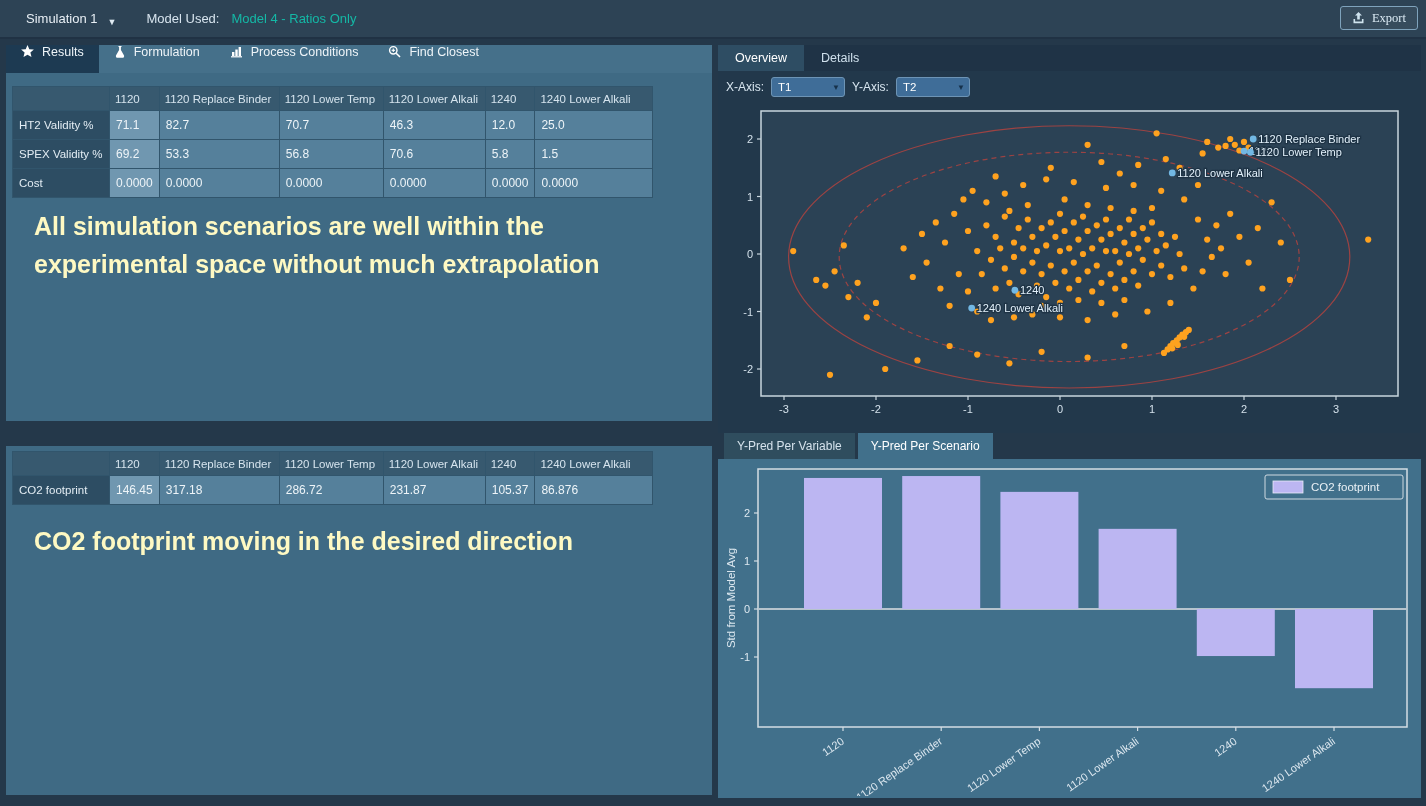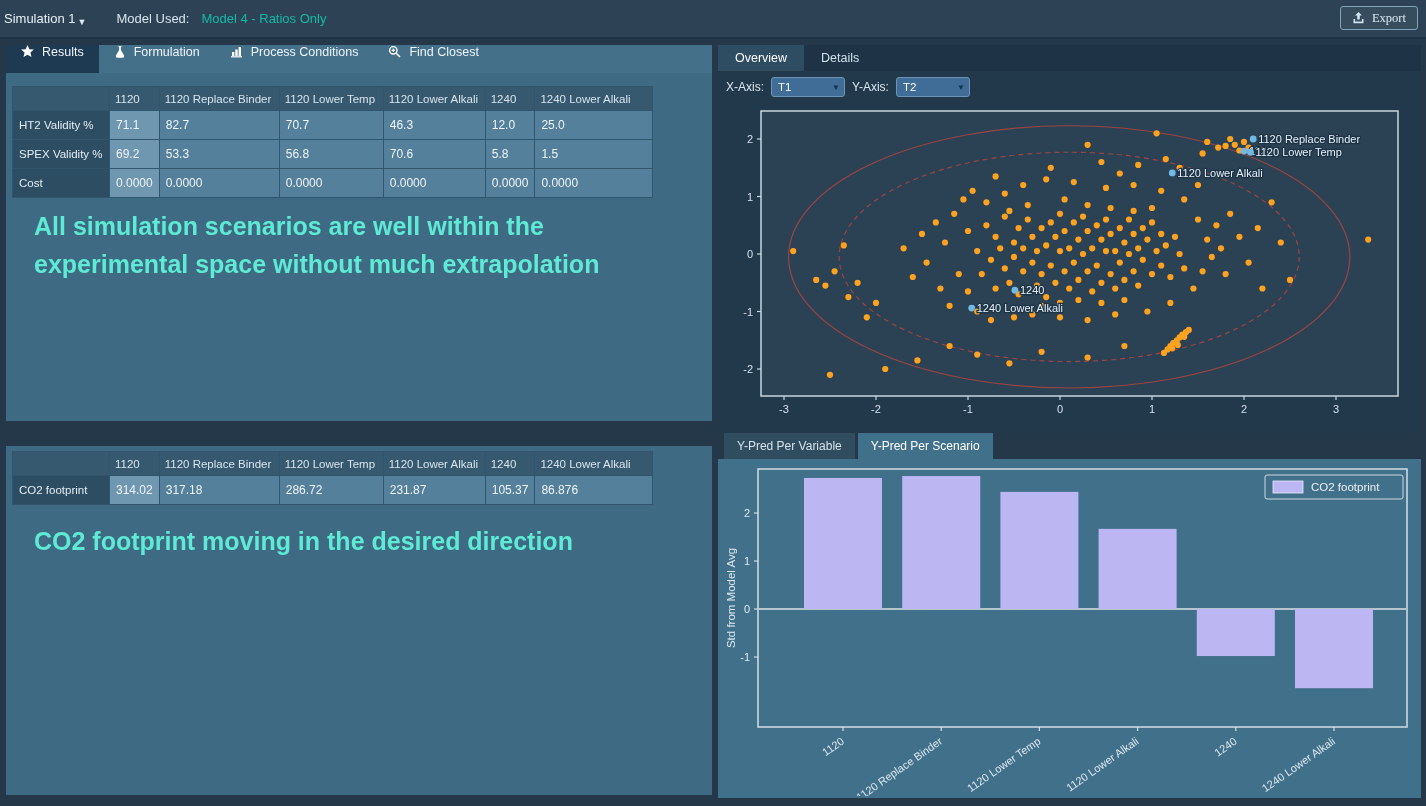--- a/index.html
+++ b/index.html
@@ -8,7 +8,7 @@
   
   .topbar{position:absolute;left:0;top:0;width:1426px;height:37px;background:#2d4355;
           display:flex;align-items:center;color:#e8eff5;font-size:13px;border-bottom:2px solid #203244}
-  .sim-select{display:flex;align-items:flex-end;gap:2px;margin-left:4px;cursor:default}
+  .sim-select{display:flex;align-items:flex-end;gap:10px;margin-left:26px;cursor:default}
   .sim-caret{font-size:9px;color:#dfeaf2;position:relative;top:1px}
   .model-used{margin-left:30px;color:#d7e4ee}
   .model-name{margin-left:12px;color:#14b8a6}

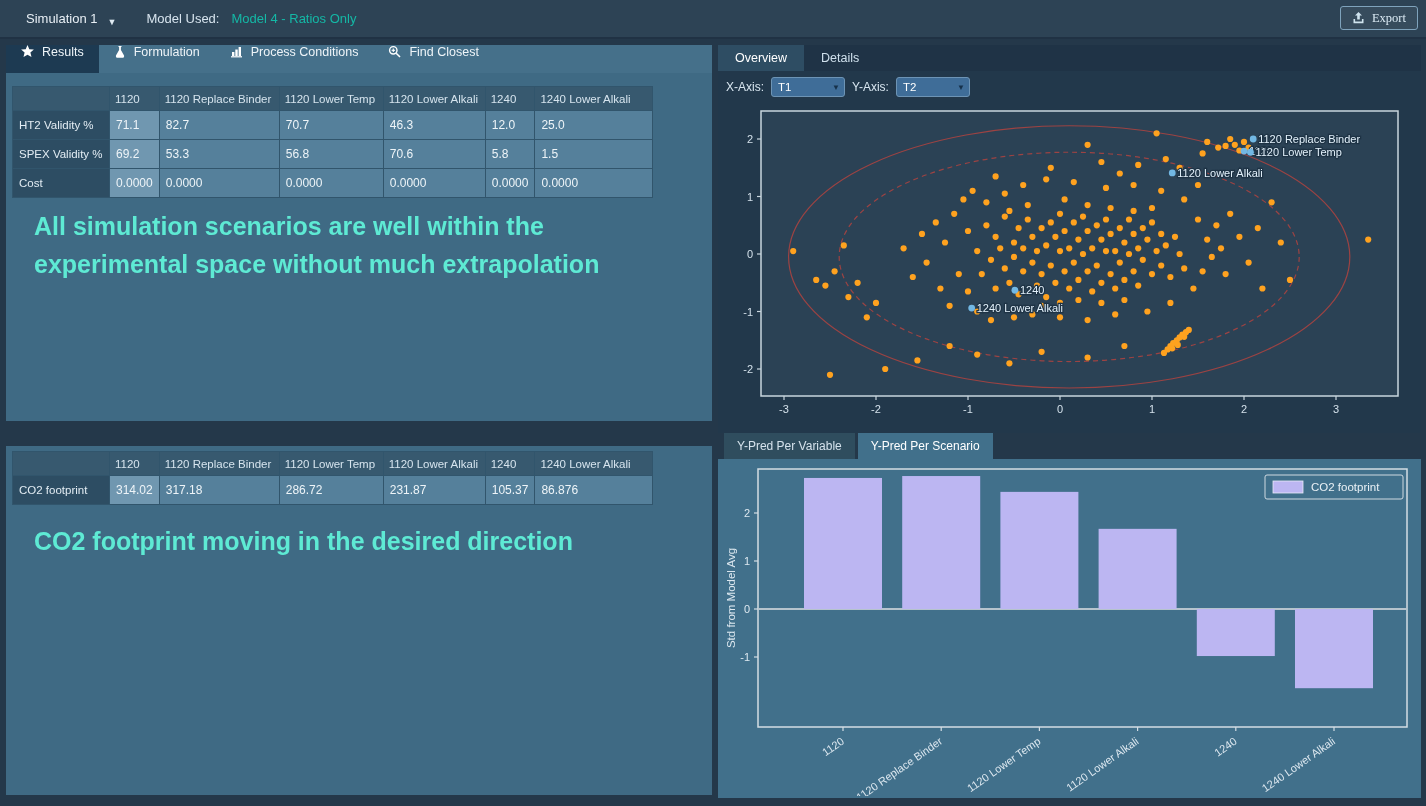--- a/index.html
+++ b/index.html
@@ -37,7 +37,7 @@
   table.sim-table td{background:#55809b;color:#eef4f8;padding:0 6px;font-size:12px;cursor:default}
   table.sim-table td.hl{background:#7097b0}
   
-  .annotation{position:absolute;color:#5eead4;font-weight:bold;font-size:25px;line-height:38px;white-space:nowrap}
+  .annotation{position:absolute;color:#fef9c3;font-weight:bold;font-size:25px;line-height:38px;white-space:nowrap}
   .a1{left:28px;top:134px}
   .a2{left:28px;top:76px}
   

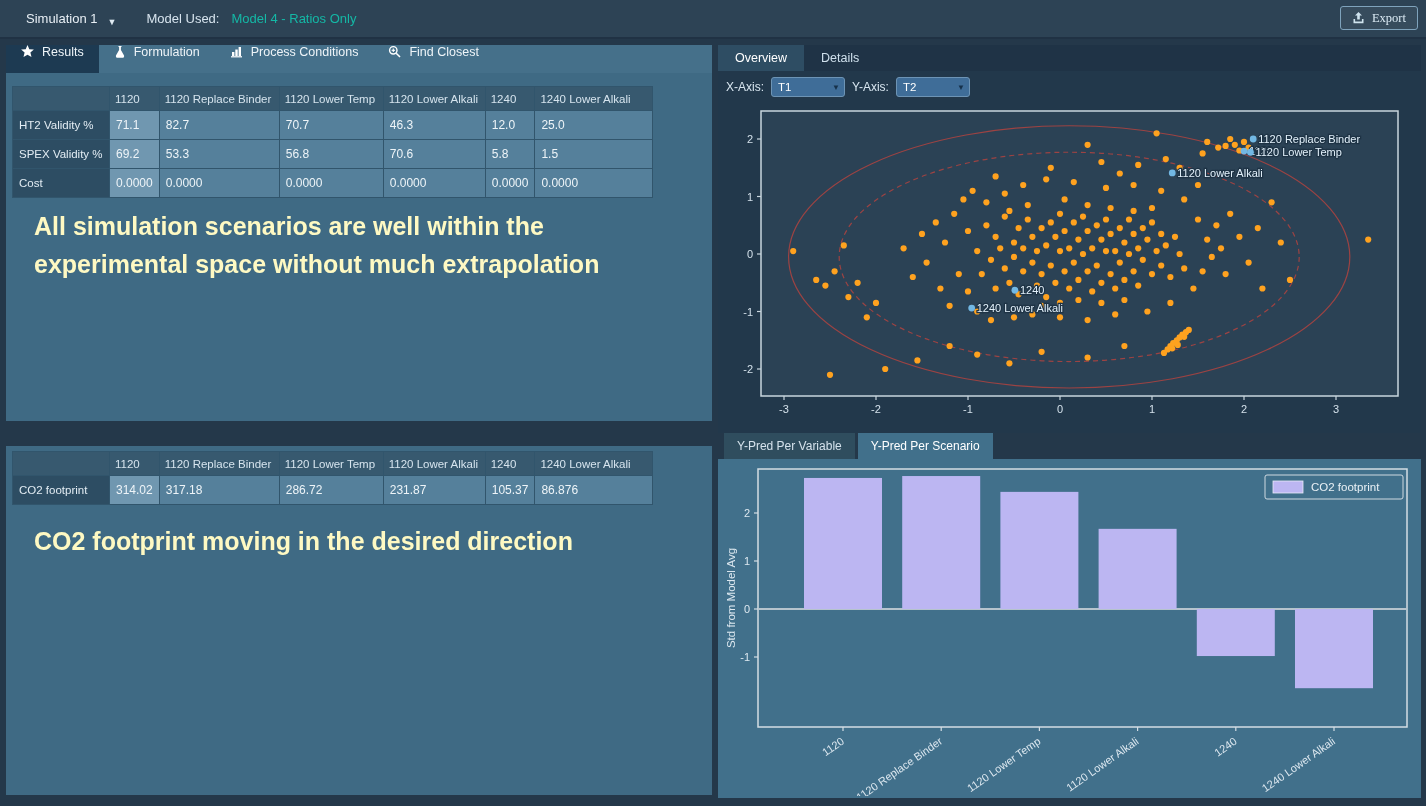--- a/index.html
+++ b/index.html
@@ -208,7 +208,7 @@
         <tbody>
           <tr>
             <th>CO2 footprint</th>
-            <td class="hl">314.02</td>
+            <td class="hl">146.45</td>
             <td>317.18</td>
             <td>286.72</td>
             <td>231.87</td>

